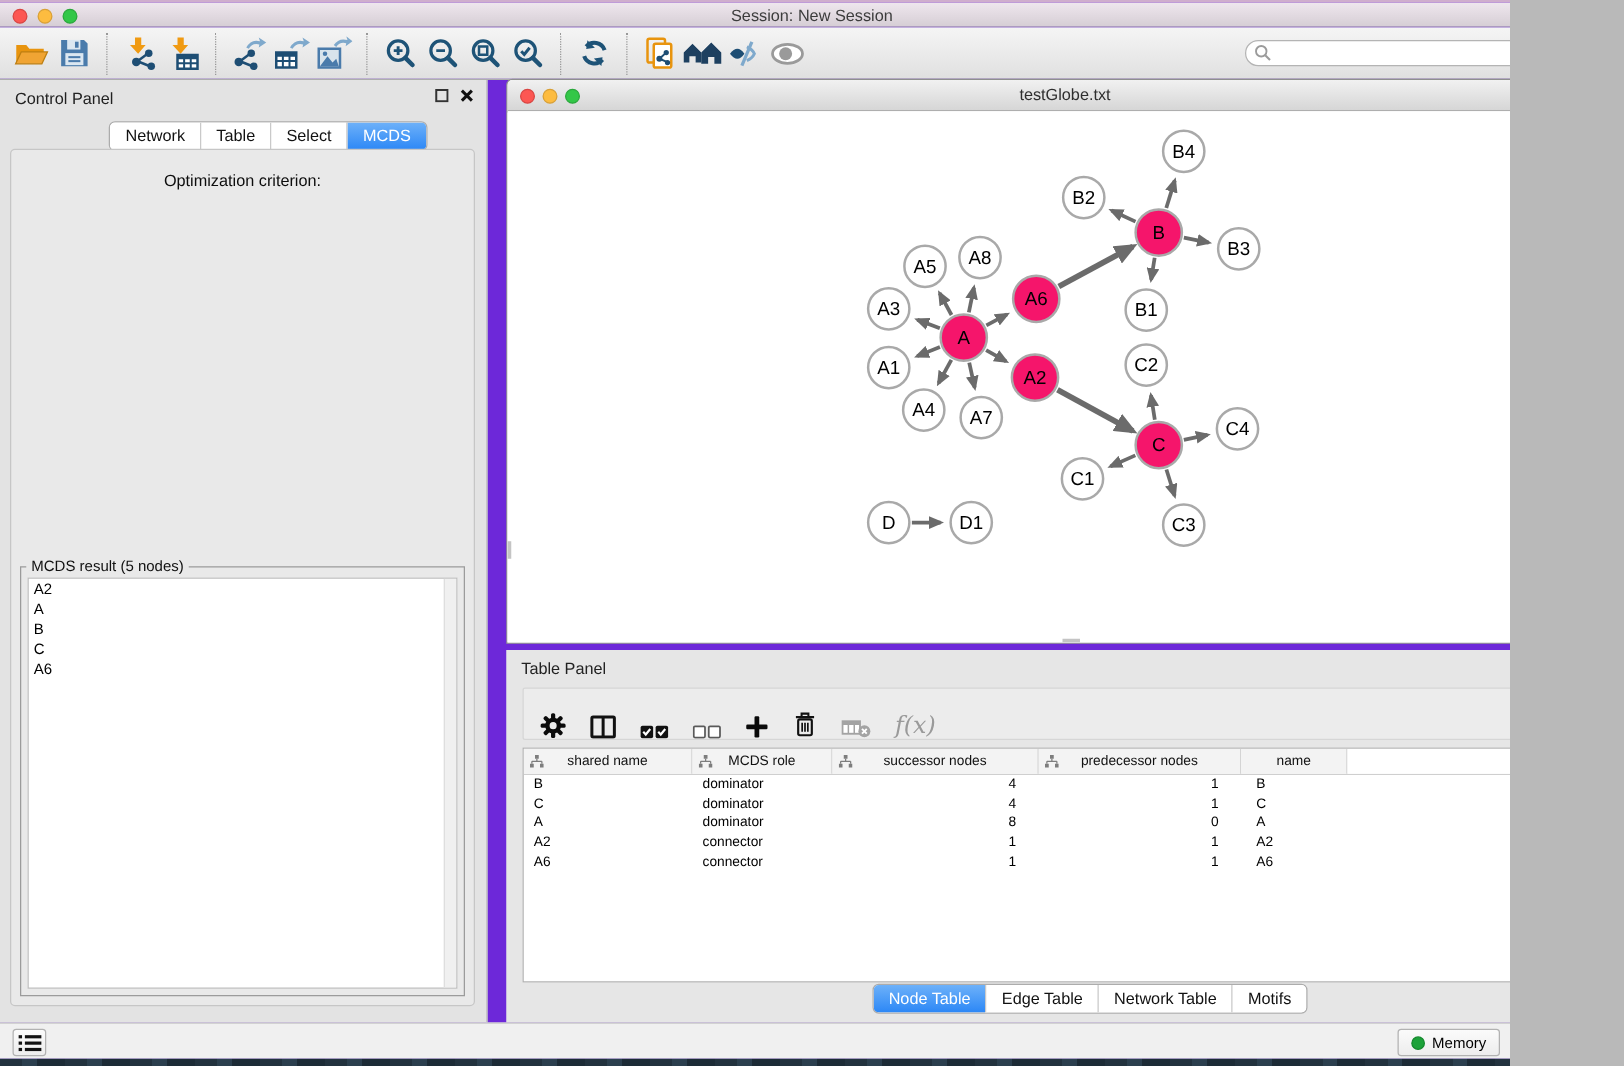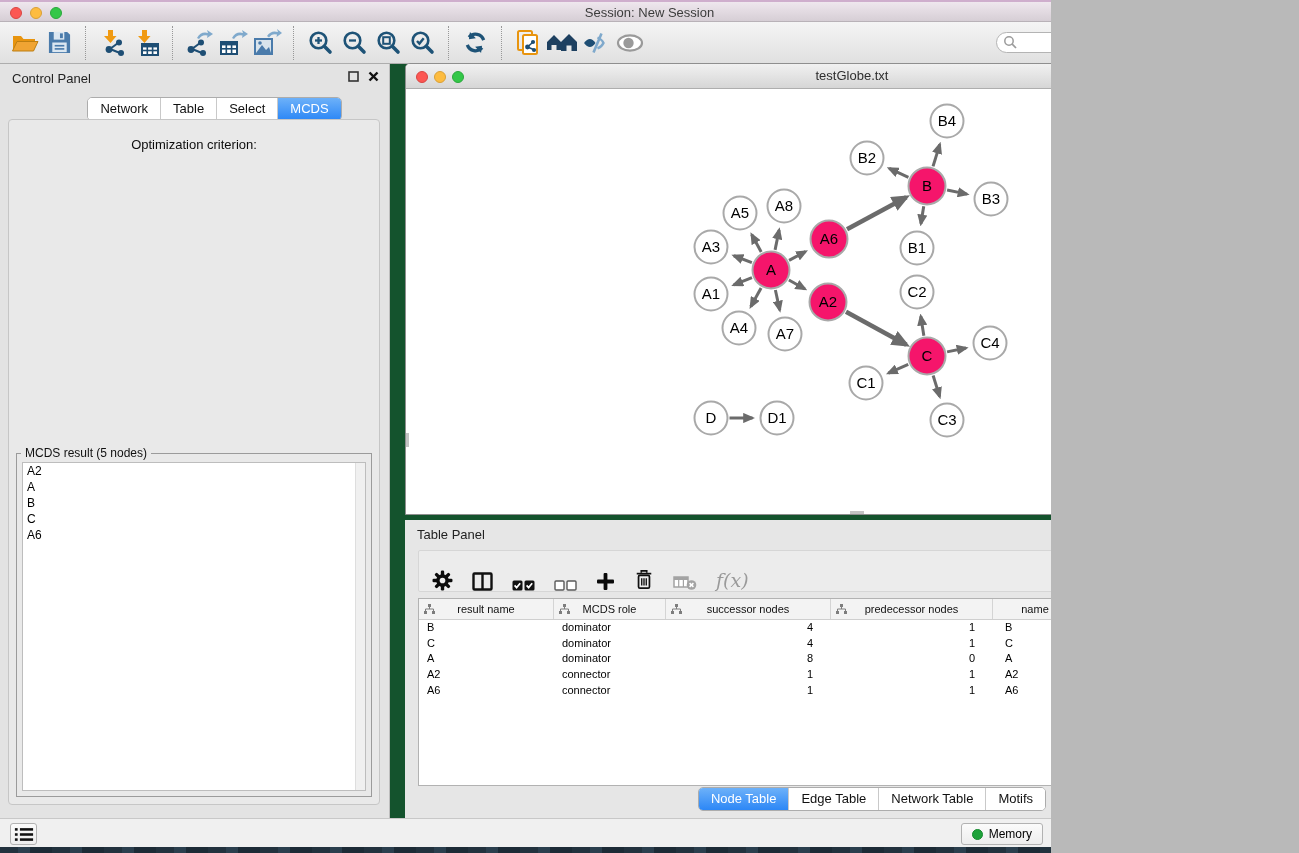--- a/index.html
+++ b/index.html
@@ -5,8 +5,8 @@
   * { margin:0; padding:0; box-sizing:border-box; }
   html,body { background:#b9b9b9; }
   .app {
-    position:relative; width:1051px; height:853px; overflow:hidden;
-    background:#14532d; font-family:"Liberation Sans", sans-serif; color:#1a1a1a;padding-left:40px;
+    position:relative; width:1208px; height:853px; overflow:hidden;
+    background:#6d28d9; font-family:"Liberation Sans", sans-serif; color:#1a1a1a;padding-left:40px;
     -webkit-font-smoothing:antialiased;
   }
   

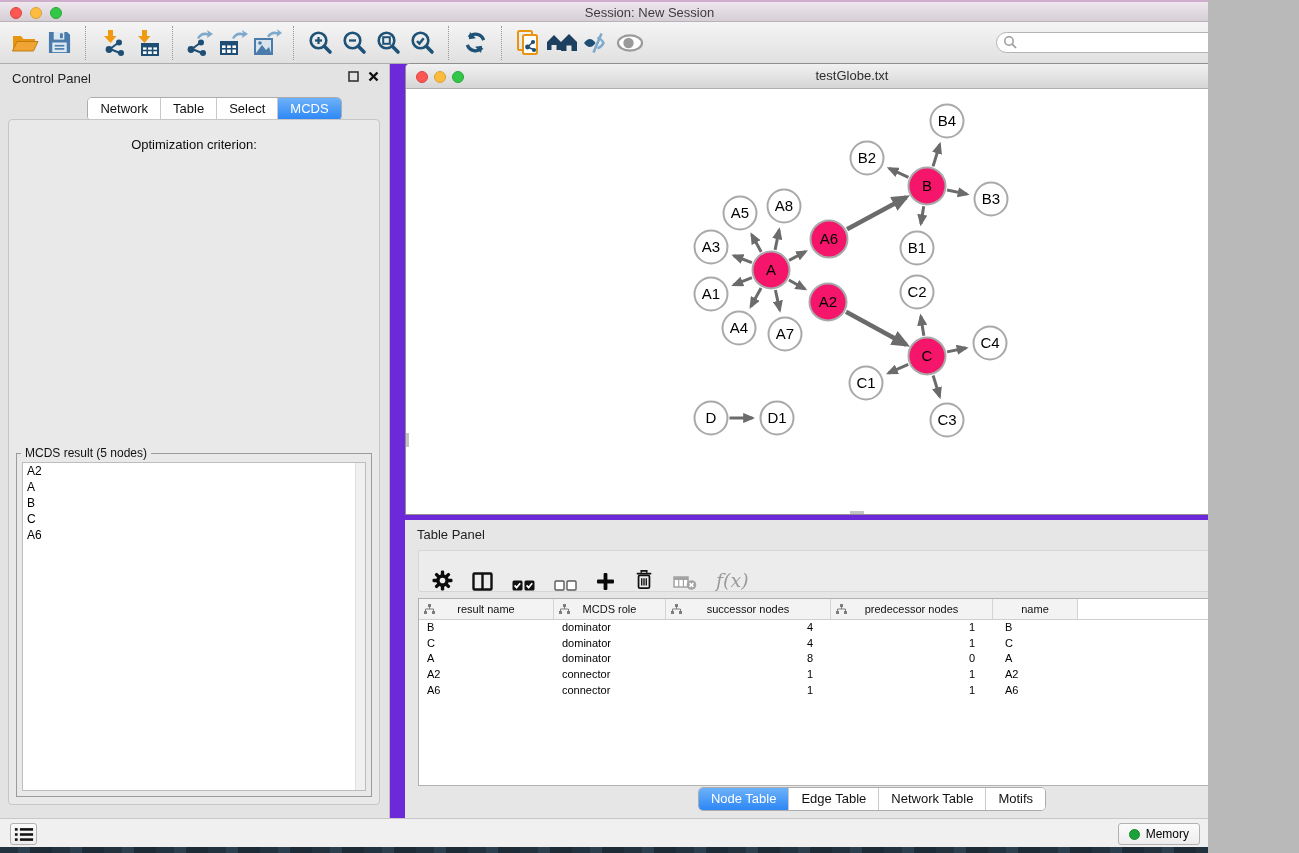--- a/index.html
+++ b/index.html
@@ -644,7 +644,7 @@
                 </g>
               </svg>
             </span>
-            <span>result name</span>
+            <span>shared name</span>
           </div>
         <div class="thcell">
             <span class="colicon">

